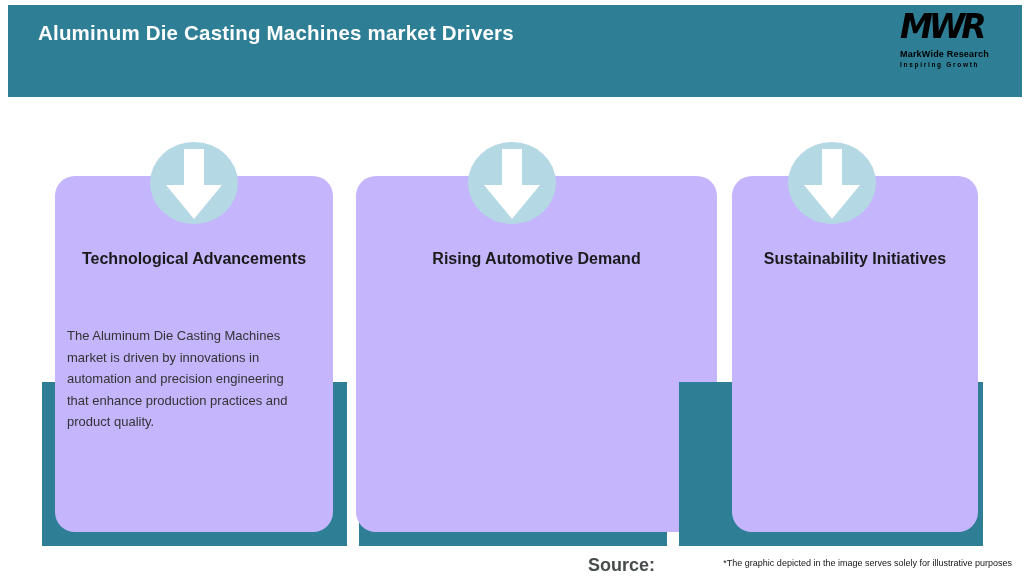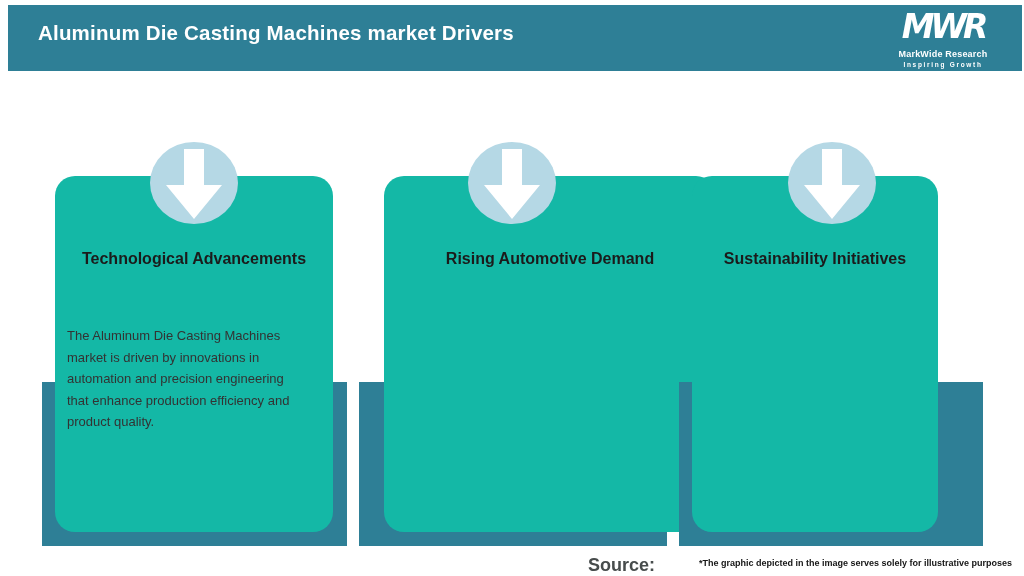--- a/index.html
+++ b/index.html
@@ -14,7 +14,7 @@
   
   .header-bar {
     position: absolute; left: 8px; top: 5px;
-    width: 1014px; height: 66px;
+    width: 1014px; height: 92px;
     background: #2E7F96;
   }
   .header-title {

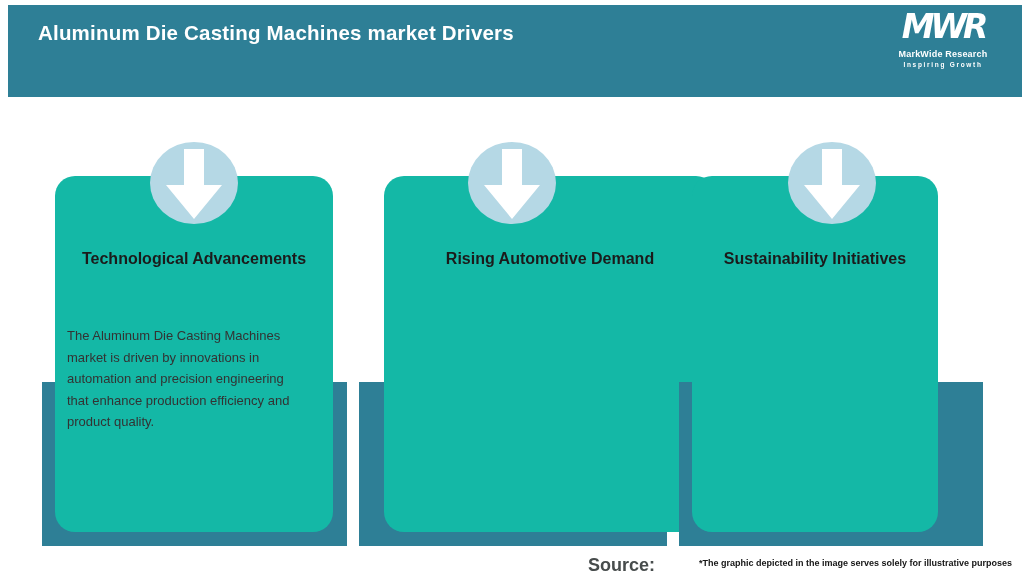--- a/index.html
+++ b/index.html
@@ -25,10 +25,9 @@
     letter-spacing: 0.2px;
   }
   .logo {
-    position: absolute; right: 24px; top: 6px;
+    position: absolute; right: 12px; top: 6px;
     width: 110px;
-    text-align: center;
-    color: #ffffff;
+    color: #000000;
     line-height: 1;
   }
   .logo-acronym {

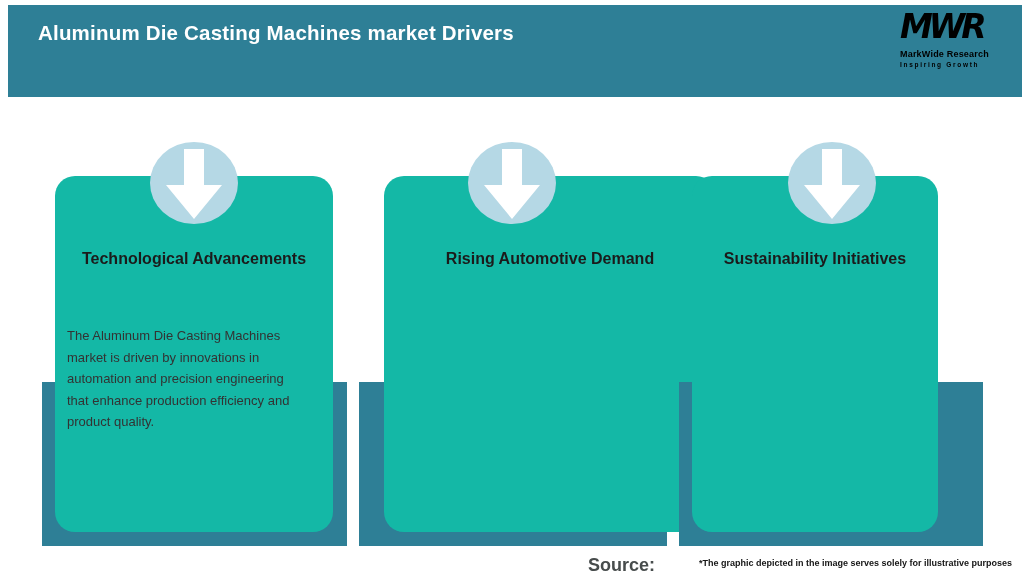--- a/index.html
+++ b/index.html
@@ -56,7 +56,7 @@
   }
   .card {
     position: absolute; top: 176px; height: 356px;
-    background: #14b8a6;
+    background: #c4b5fd;
     border-radius: 20px;
   }
   .card-title {

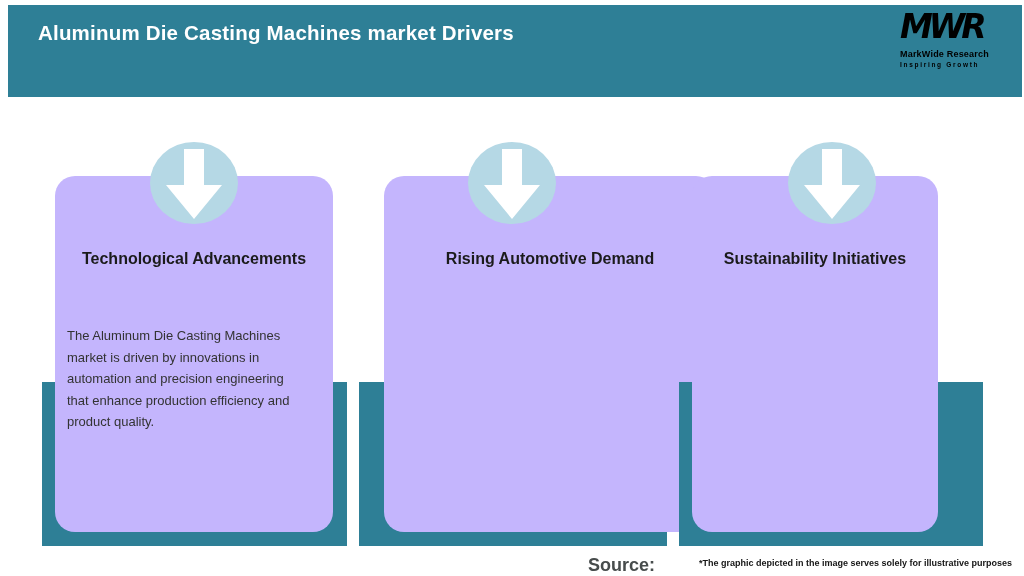--- a/index.html
+++ b/index.html
@@ -87,7 +87,7 @@
   .g1 .badge  { left: 150px; }
 
   .g2 .shadow { left: 359px; width: 308px; }
-  .g2 .card   { left: 384px; width: 332px; }
+  .g2 .card   { left: 356px; width: 332px; padding-left: 29px; }
   .g2 .badge  { left: 468px; }
 
   .g3 .shadow { left: 679px; width: 304px; }

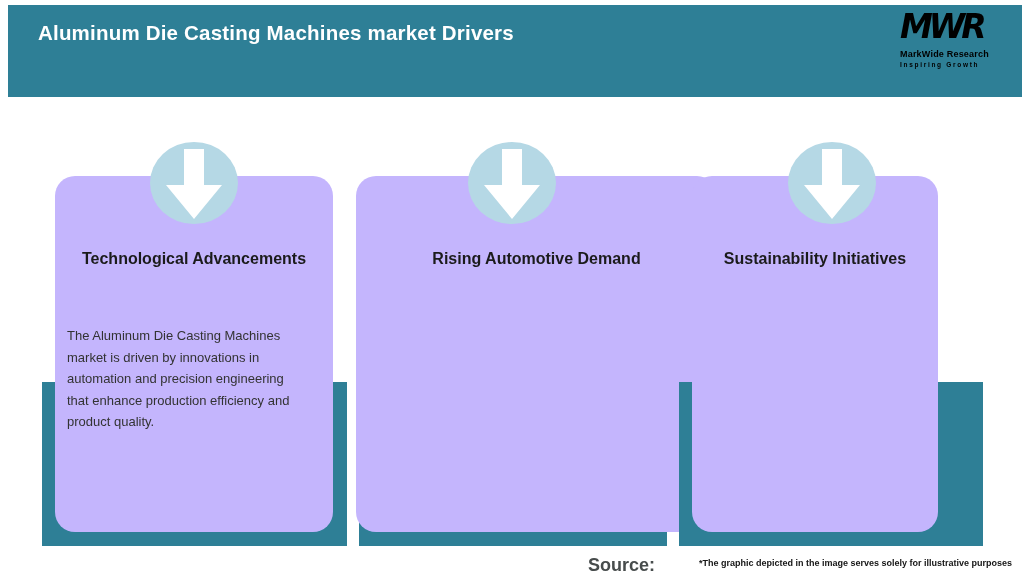--- a/index.html
+++ b/index.html
@@ -91,7 +91,7 @@
   .g2 .badge  { left: 468px; }
 
   .g3 .shadow { left: 679px; width: 304px; }
-  .g3 .card   { left: 692px; width: 246px; }
+  .g3 .card   { left: 732px; width: 246px; }
   .g3 .badge  { left: 788px; }
 
   

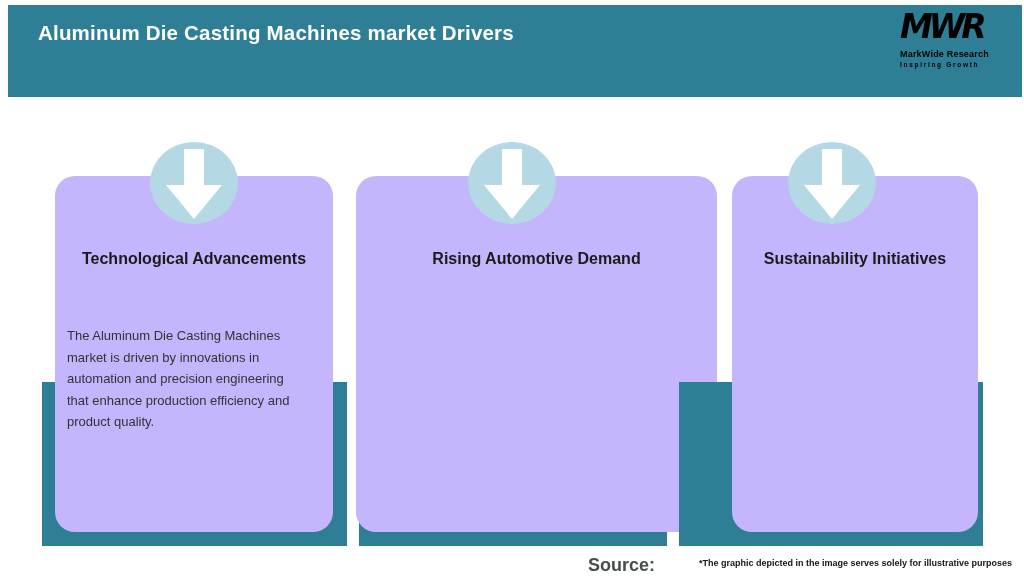--- a/index.html
+++ b/index.html
@@ -126,7 +126,7 @@
     <p class="card-body">The Aluminum Die Casting Machines
 market is driven by innovations in
 automation and precision engineering
-that enhance production efficiency and
+that enhance production practices and
 product quality.</p>
   </div>
   <div class="badge">

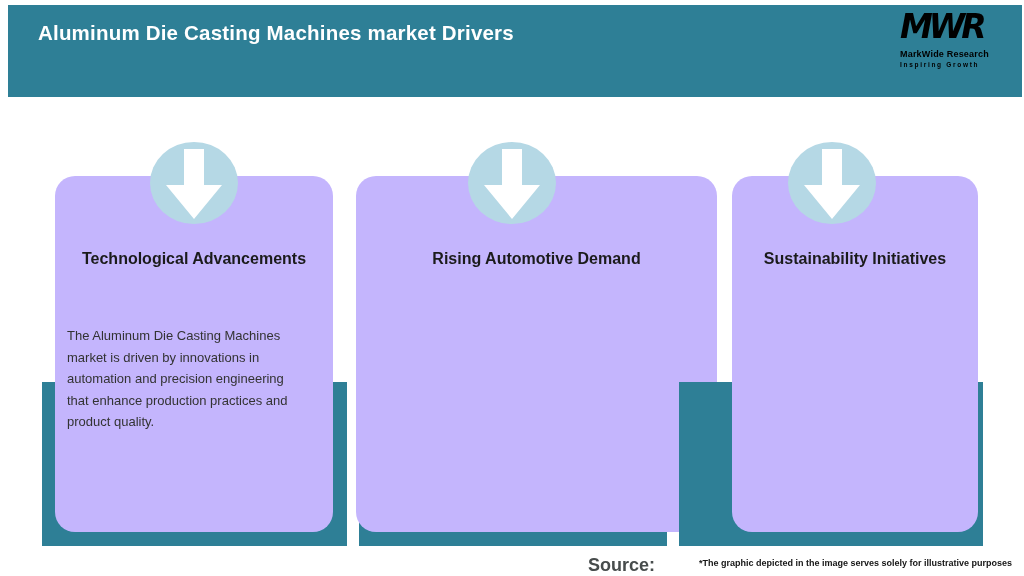--- a/index.html
+++ b/index.html
@@ -103,7 +103,7 @@
   }
   .disclaimer-line {
     position: absolute; right: 12px; top: 558px;
-    font-size: 9px; font-weight: 700;
+    font-size: 9px; font-weight: 400;
     color: #151515;
   }
 </style>

